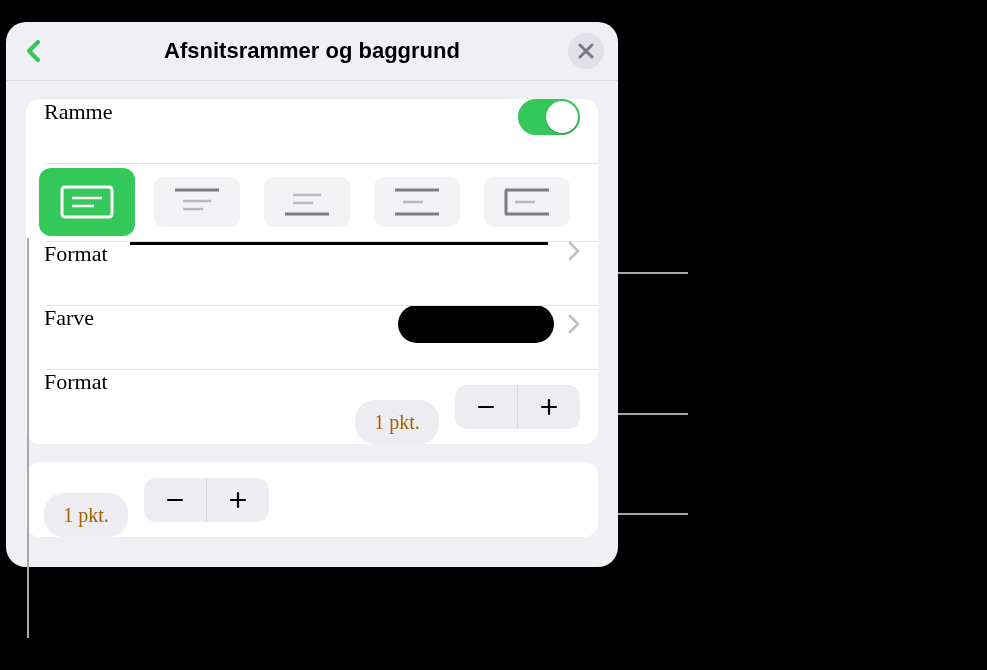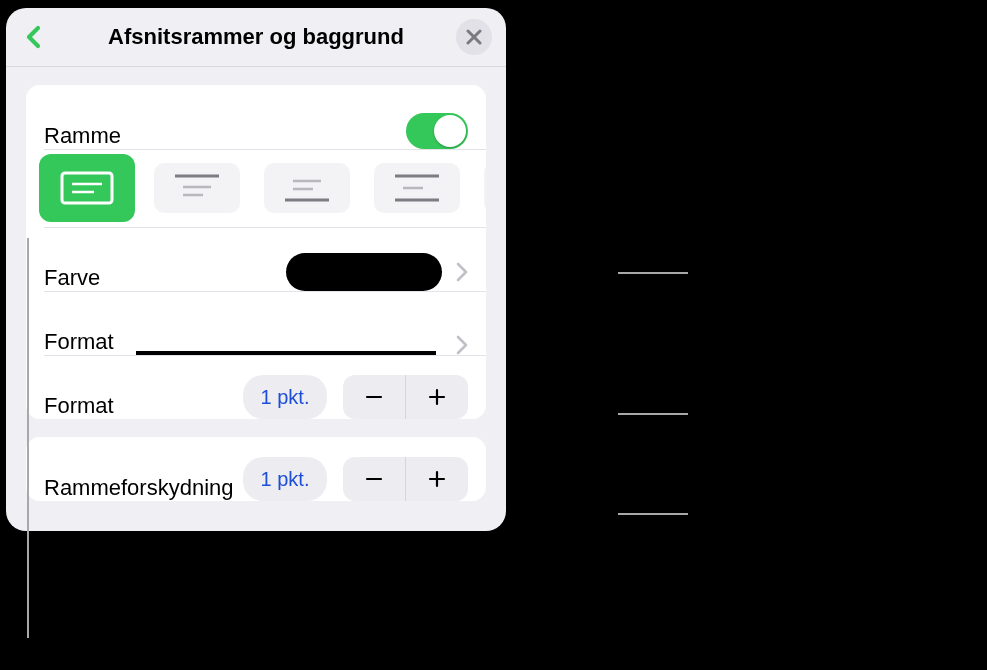--- a/index.html
+++ b/index.html
@@ -9,7 +9,7 @@
     -webkit-font-smoothing:antialiased;
   }
   .panel{
-    position:absolute;left:6px;top:8px;width:500px;
+    position:absolute;left:6px;top:22px;width:612px;
     background:#f0eff4;border-radius:20px;
     box-shadow:0 0 0 1px rgba(0,0,0,.08);
     padding-bottom:30px;

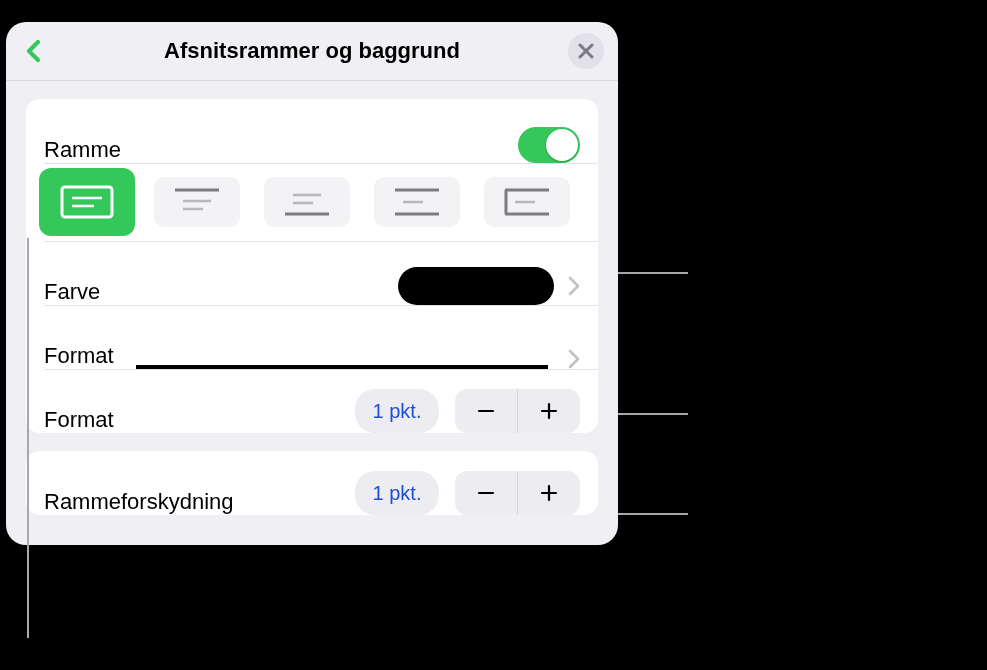--- a/index.html
+++ b/index.html
@@ -36,8 +36,8 @@
     overflow:hidden;
   }
   .row{
-    display:flex;align-items:flex-end;justify-content:space-between;
-    padding:0 18px;min-height:64px;position:relative;
+    display:flex;align-items:flex-start;justify-content:space-between;
+    padding:0 18px;min-height:64px;position:relative;font-family:Liberation Serif, serif;
   }
   .row + .row::before,
   .sep::before{

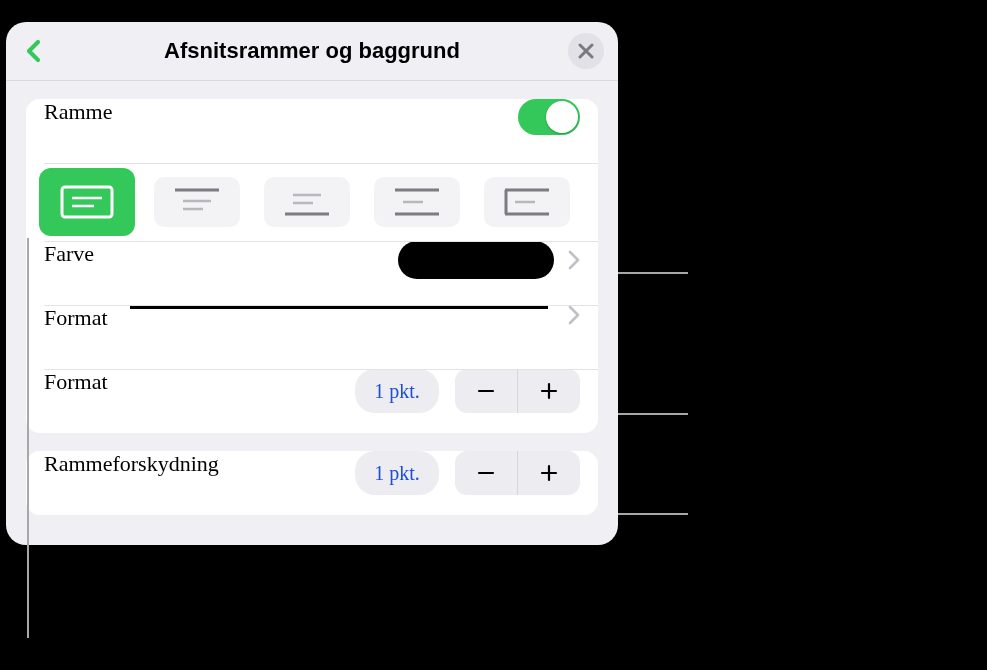--- a/index.html
+++ b/index.html
@@ -165,6 +165,14 @@
     </div>
 
     <div class="row sep">
+      <div class="label">Format</div>
+      <div class="line-sample"></div>
+      <svg class="chev" width="12" height="20" viewBox="0 0 12 20">
+        <polyline points="2,2 10,10 2,18" fill="none" stroke="#c0c0c6" stroke-width="2.6" stroke-linecap="round" stroke-linejoin="round"></polyline>
+      </svg>
+    </div>
+
+    <div class="row sep">
       <div class="label">Farve</div>
       <div style="display:flex;align-items:center;">
         <div class="swatch"></div>
@@ -176,14 +184,6 @@
 
     <div class="row sep">
       <div class="label">Format</div>
-      <div class="line-sample"></div>
-      <svg class="chev" width="12" height="20" viewBox="0 0 12 20">
-        <polyline points="2,2 10,10 2,18" fill="none" stroke="#c0c0c6" stroke-width="2.6" stroke-linecap="round" stroke-linejoin="round"></polyline>
-      </svg>
-    </div>
-
-    <div class="row sep">
-      <div class="label">Format</div>
       <div class="stepper-wrap">
         <div class="stepper-val">1 pkt.</div>
         <div class="stepper-btns">

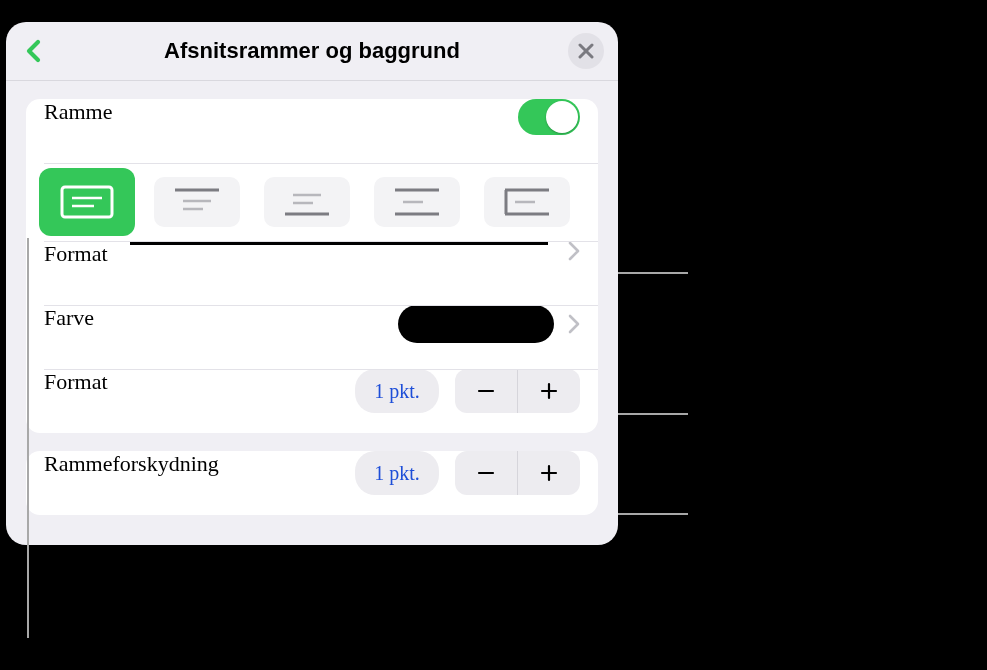--- a/index.html
+++ b/index.html
@@ -80,7 +80,7 @@
   .stepper-val{
     min-width:84px;height:44px;border-radius:20px;background:#edecf0;
     display:flex;align-items:center;justify-content:center;
-    font-size:20px;color:#1d4ed8;
+    font-size:20px;color:#a16207;margin-top:31px;
   }
   .stepper-btns{
     display:flex;height:44px;border-radius:12px;background:#edecf0;overflow:hidden;

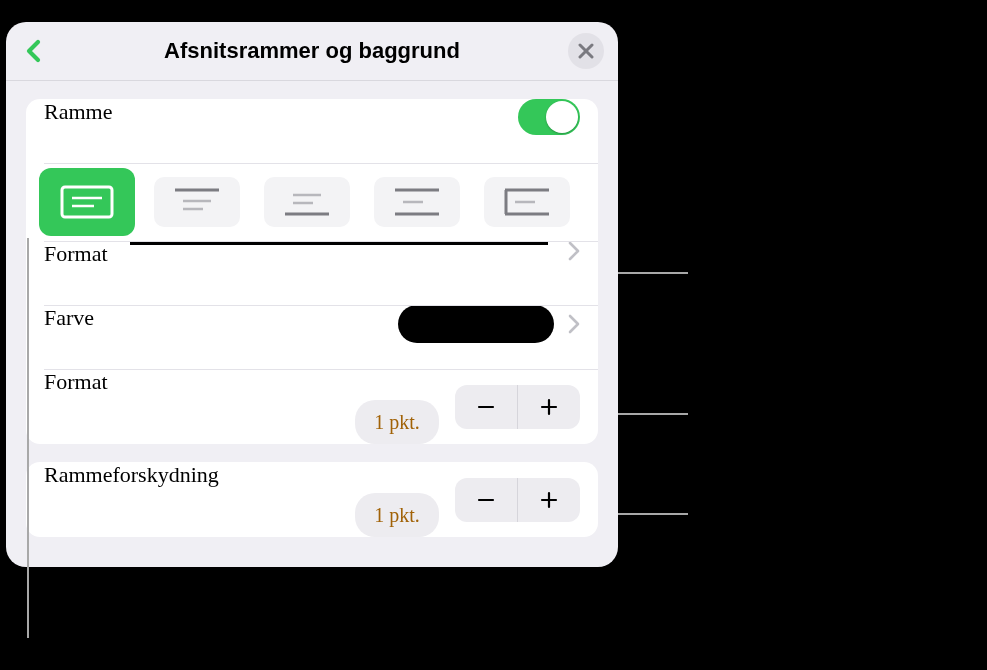--- a/index.html
+++ b/index.html
@@ -206,7 +206,6 @@
 
   <div class="group">
     <div class="row">
-      <div class="label">Rammeforskydning</div>
       <div class="stepper-wrap">
         <div class="stepper-val">1 pkt.</div>
         <div class="stepper-btns">

